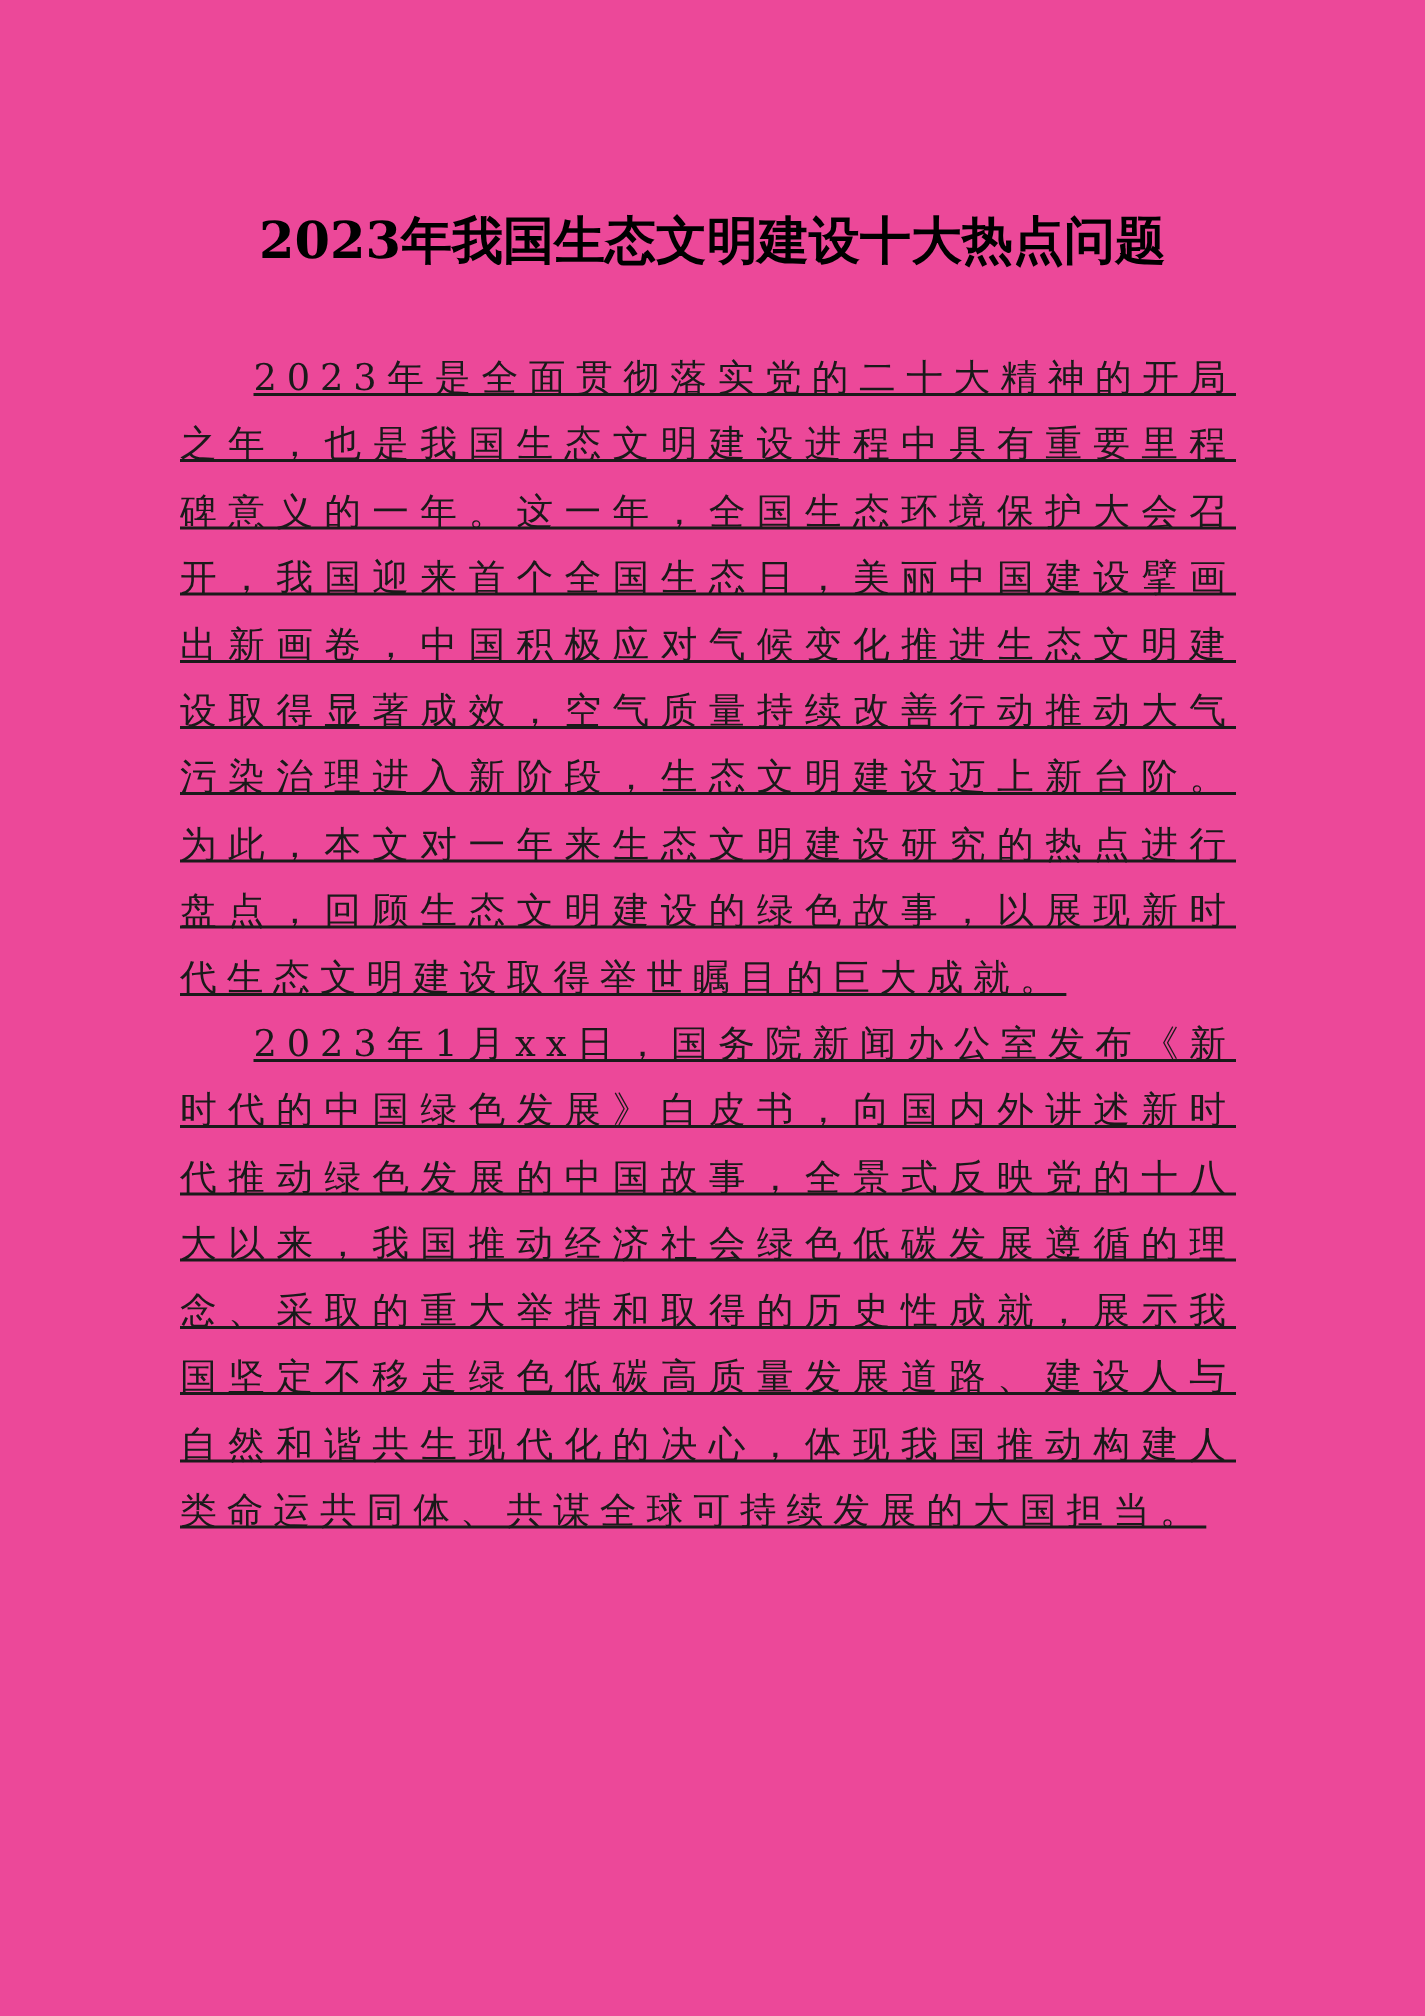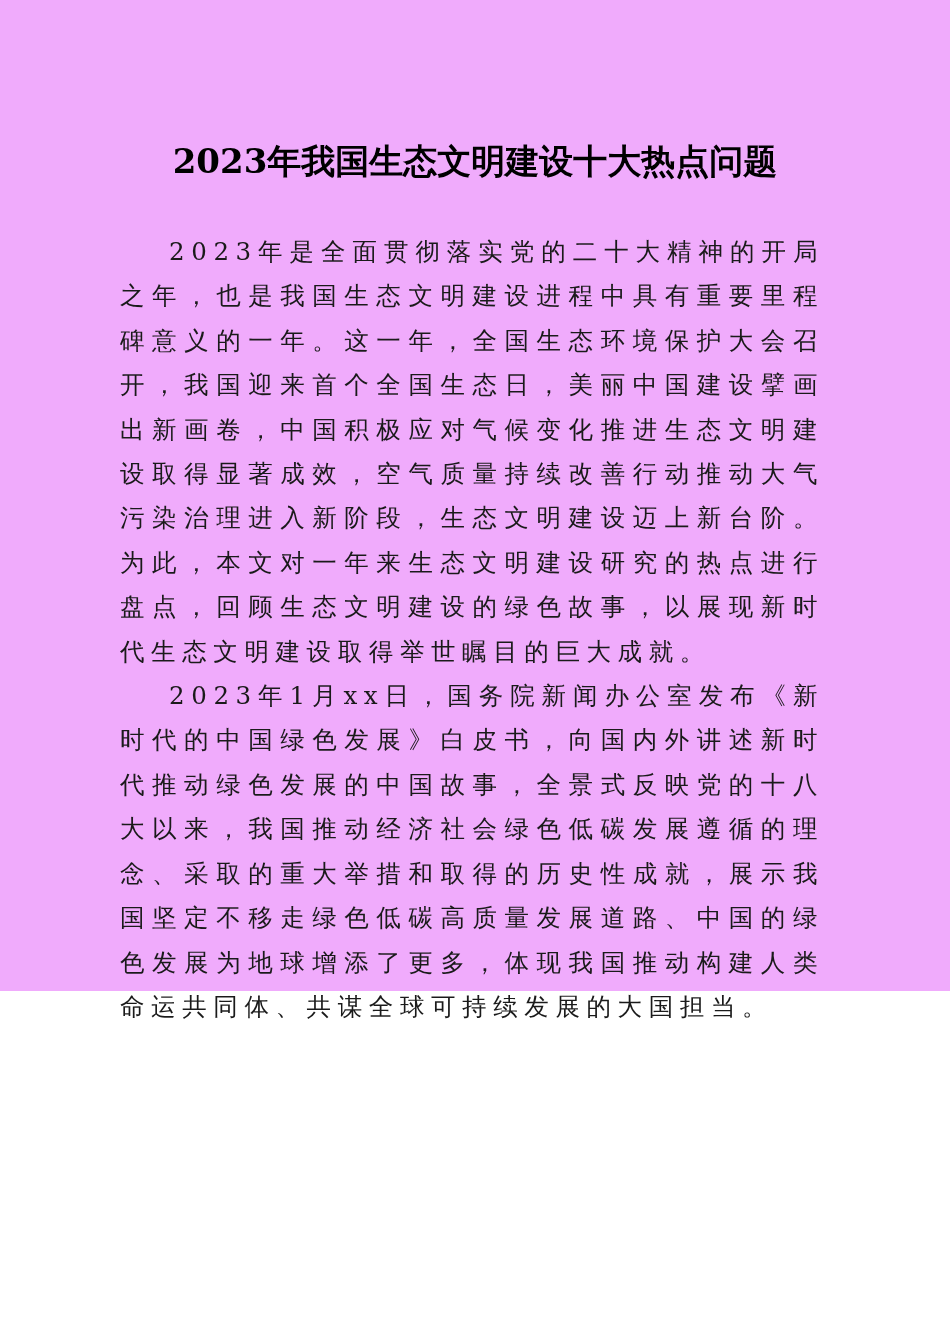--- a/index.html
+++ b/index.html
@@ -5,8 +5,8 @@
   html, body { margin: 0; padding: 0; background: #ffffff; }
   body { width: 950px; height: 1344px; position: relative; overflow: hidden; }
   .page {
-    position: absolute; left: 0; top: 0; width: 950px; height: 991px;
-    background: #f0abfc; color: #111111;
+    position: absolute; left: 0; top: 0; width: 950px; height: 1344px;
+    background: #ec4899; color: #111111;
   }
   .title {
     position: absolute; left: 0; top: 138px; width: 950px;

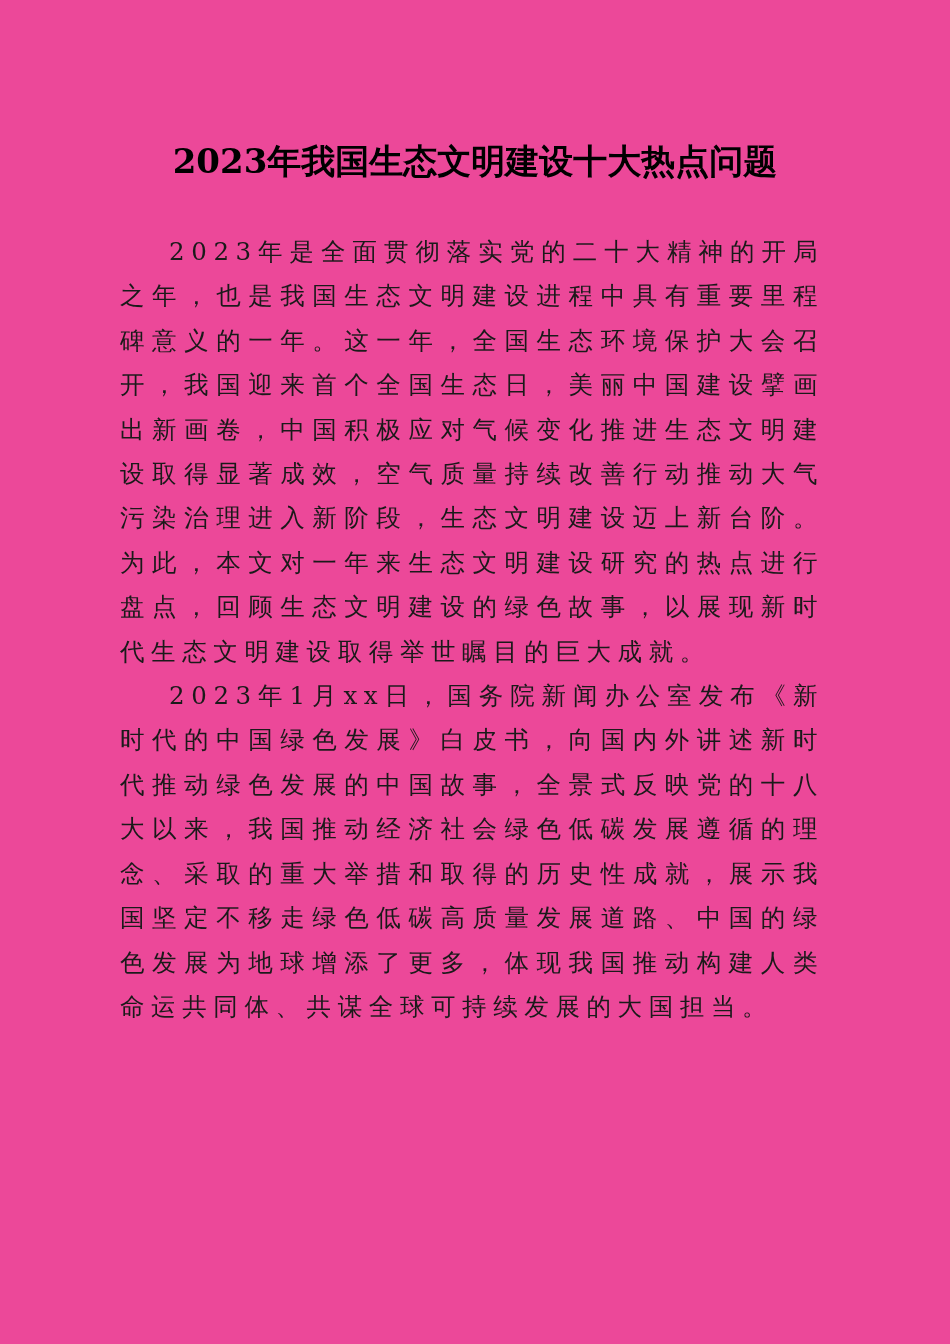--- a/index.html
+++ b/index.html
@@ -23,7 +23,7 @@
     text-align: justify; text-justify: inter-character;
     word-break: break-all;
   }
-  .body p { margin: 0; text-indent: 2em; }
+  .body p { margin: 0; text-indent: 2em; text-decoration: underline; }
   .body p.heading { text-indent: 2em; }
 </style>
 </head>

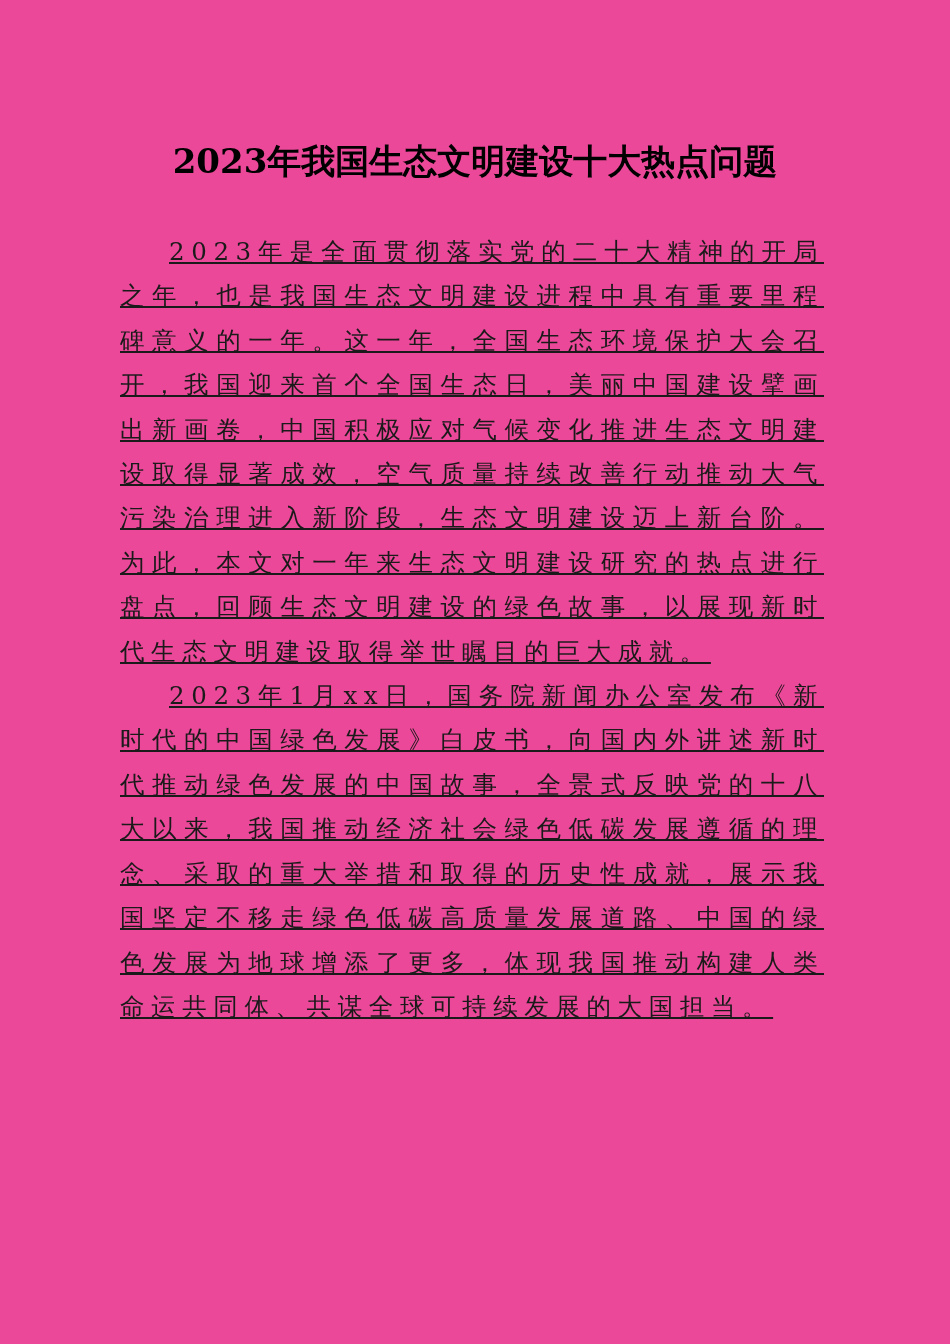--- a/index.html
+++ b/index.html
@@ -33,7 +33,7 @@
   <div class="title">2023年我国生态文明建设十大热点问题</div>
   <div class="body">
     <p>2023年是全面贯彻落实党的二十大精神的开局之年，也是我国生态文明建设进程中具有重要里程碑意义的一年。这一年，全国生态环境保护大会召开，我国迎来首个全国生态日，美丽中国建设擘画出新画卷，中国积极应对气候变化推进生态文明建设取得显著成效，空气质量持续改善行动推动大气污染治理进入新阶段，生态文明建设迈上新台阶。为此，本文对一年来生态文明建设研究的热点进行盘点，回顾生态文明建设的绿色故事，以展现新时代生态文明建设取得举世瞩目的巨大成就。</p>
-    <p>2023年1月xx日，国务院新闻办公室发布《新时代的中国绿色发展》白皮书，向国内外讲述新时代推动绿色发展的中国故事，全景式反映党的十八大以来，我国推动经济社会绿色低碳发展遵循的理念、采取的重大举措和取得的历史性成就，展示我国坚定不移走绿色低碳高质量发展道路、中国的绿色发展为地球增添了更多，体现我国推动构建人类命运共同体、共谋全球可持续发展的大国担当。</p>
+    <p>2023年1月xx日，国务院新闻办公室发布《新时代的中国绿色发展》白皮书，向国内外讲述新时代推动绿色发展的中国故事，全景式反映党的十八大以来，我国推动经济社会绿色低碳发展遵循的理念、采取的重大举措和取得的历史性成就，展示我国坚定不移走绿色低碳高质量发展道路、建设人与自然和谐共生现代化的决心，体现我国推动构建人类命运共同体、共谋全球可持续发展的大国担当。</p>
   </div>
 </div>
 

